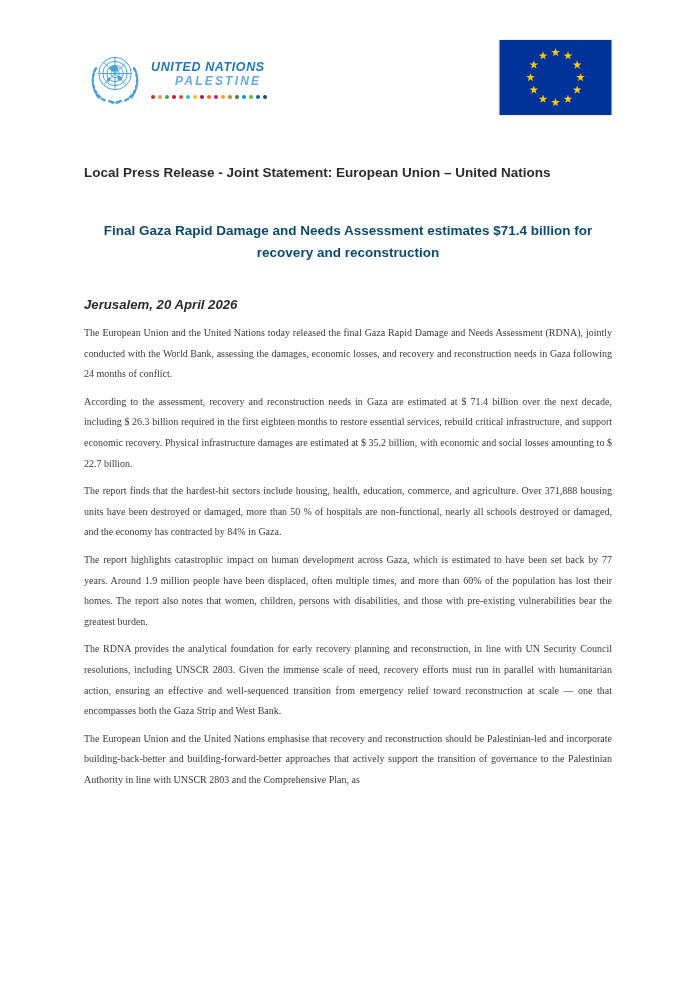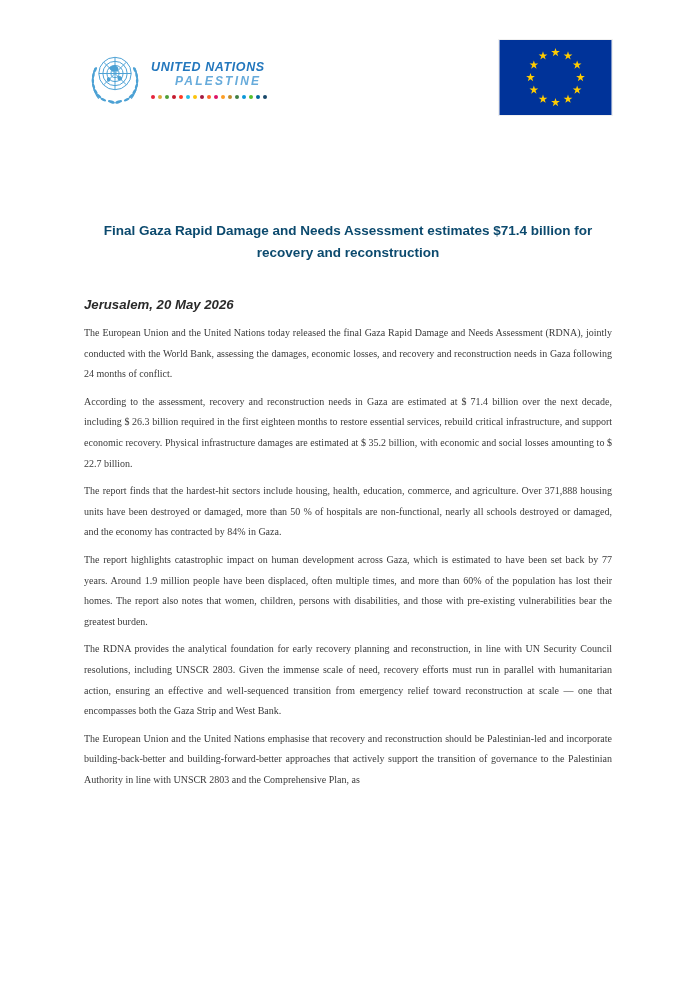--- a/index.html
+++ b/index.html
@@ -219,6 +219,7 @@
     </svg>
   </div>
 
+  <div class="kicker">Local Press Release - Joint Statement: European Union – United Nations</div>
   <div class="doc-title">Final Gaza Rapid Damage and Needs Assessment estimates $71.4 billion for recovery and reconstruction</div>
 
   <div class="content">

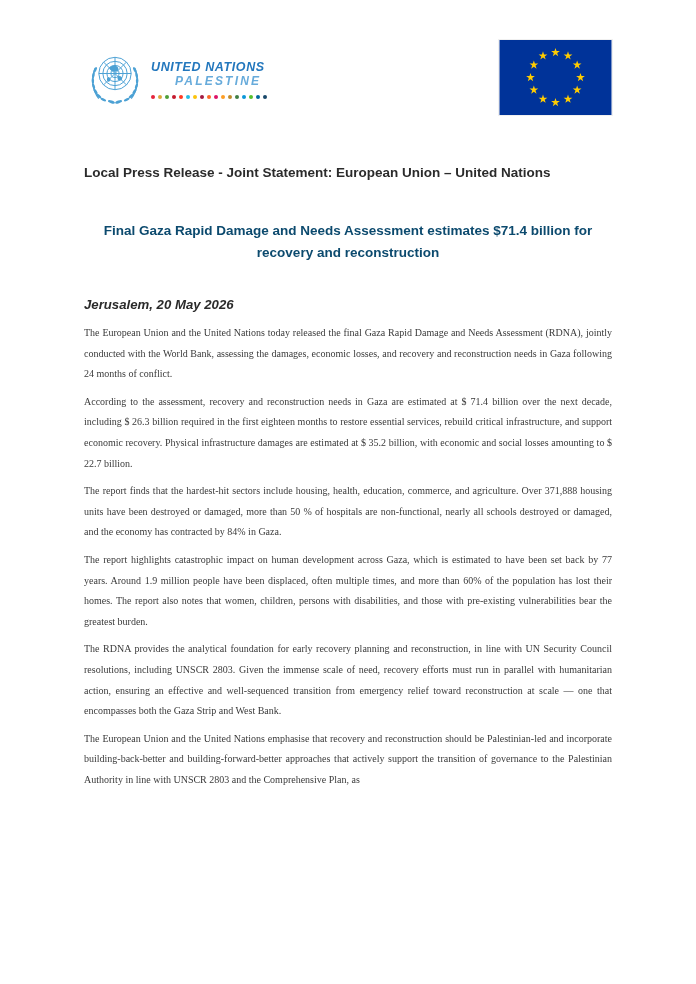--- a/index.html
+++ b/index.html
@@ -223,7 +223,7 @@
   <div class="doc-title">Final Gaza Rapid Damage and Needs Assessment estimates $71.4 billion for recovery and reconstruction</div>
 
   <div class="content">
-    <div class="dateline">Jerusalem, 20 May 2026</div>
+    <div class="dateline">Jerusalem, 20 April 2026</div>
     <div>
         <p class="body-para">The European Union and the United Nations today released the final Gaza Rapid Damage and Needs Assessment (RDNA), jointly conducted with the World Bank, assessing the damages, economic losses, and recovery and reconstruction needs in Gaza following 24 months of conflict.</p>
         <p class="body-para">According to the assessment, recovery and reconstruction needs in Gaza are estimated at $ 71.4 billion over the next decade, including $ 26.3 billion required in the first eighteen months to restore essential services, rebuild critical infrastructure, and support economic recovery. Physical infrastructure damages are estimated at $ 35.2 billion, with economic and social losses amounting to $ 22.7 billion.</p>

